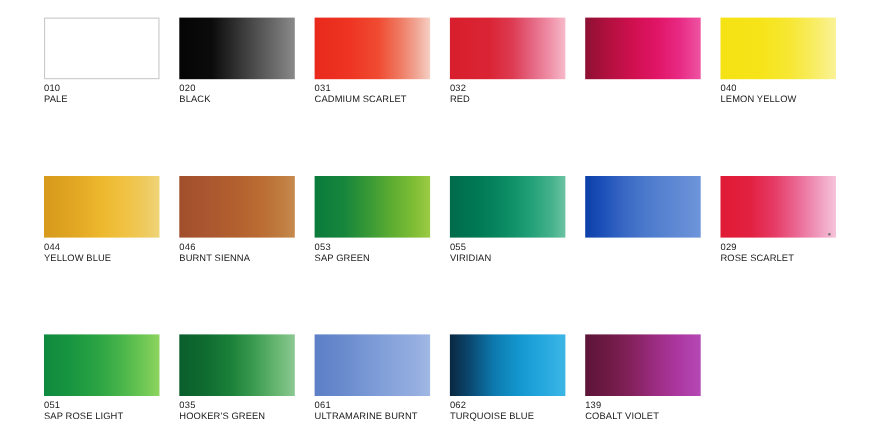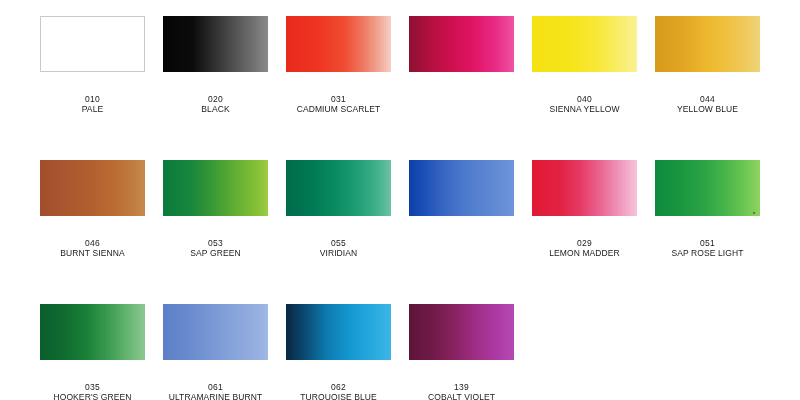--- a/index.html
+++ b/index.html
@@ -41,8 +41,7 @@
     border: 1px solid #c9c9c9;
   }
   .swatch-caption {
-    margin-top: 22px;
-    text-align: center;
+    margin-top: 3px;
     line-height: 1.18;
     color: #1a1a1a;
   }

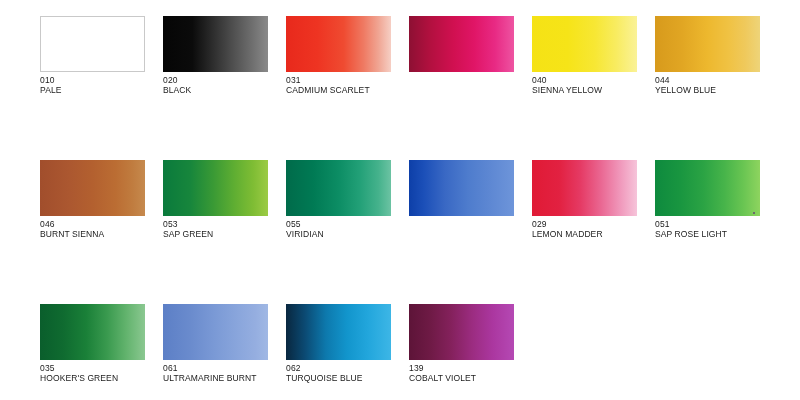--- a/index.html
+++ b/index.html
@@ -92,6 +92,13 @@
         </div>
       </div>
       <div class="swatch-cell">
+        <div class="swatch-chip" style="background-image: linear-gradient(90deg, rgb(216, 30, 44) 0%, rgb(218, 36, 53) 34%, rgb(221, 59, 82) 54%, rgb(228, 99, 127) 70%, rgb(239, 142, 166) 86%, rgb(246, 185, 201) 100%);"></div>
+        <div class="swatch-caption">
+          <span class="swatch-code">032</span>
+          <span class="swatch-name">RED</span>
+        </div>
+      </div>
+      <div class="swatch-cell">
         <div class="swatch-chip" style="background-image: linear-gradient(90deg, rgb(141, 16, 51) 0%, rgb(178, 16, 63) 20%, rgb(208, 16, 80) 42%, rgb(224, 21, 102) 62%, rgb(232, 42, 132) 82%, rgb(238, 84, 162) 100%);"></div>
       </div>
       <div class="swatch-cell">

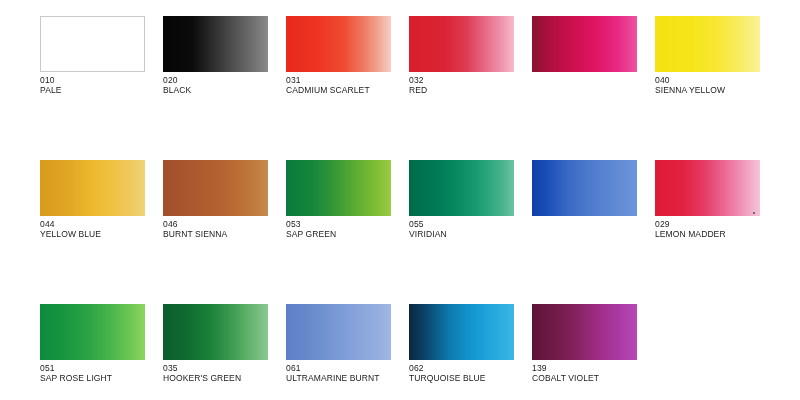--- a/index.html
+++ b/index.html
@@ -105,7 +105,7 @@
         <div class="swatch-chip" style="background-image: linear-gradient(90deg, rgb(245, 226, 21) 0%, rgb(246, 228, 24) 34%, rgb(247, 231, 52) 60%, rgb(248, 236, 96) 80%, rgb(250, 242, 151) 100%);"></div>
         <div class="swatch-caption">
           <span class="swatch-code">040</span>
-          <span class="swatch-name">SIENNA YELLOW</span>
+          <span class="swatch-name">LEMON YELLOW</span>
         </div>
       </div>
       <div class="swatch-cell">

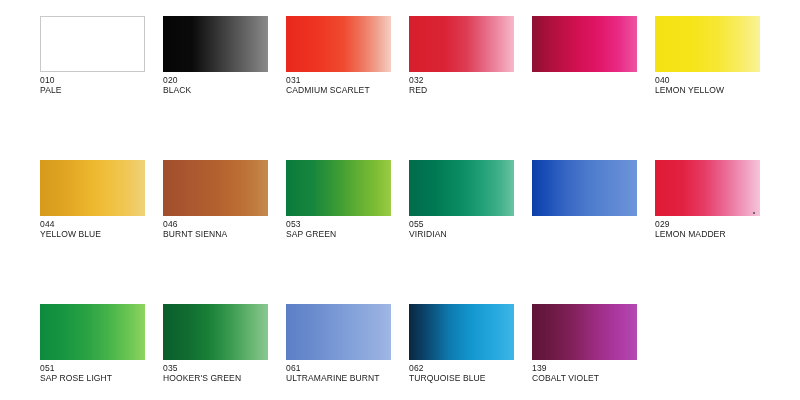--- a/index.html
+++ b/index.html
@@ -143,7 +143,7 @@
         <div class="swatch-chip" style="background-image: linear-gradient(90deg, rgb(224, 26, 53) 0%, rgb(226, 33, 65) 26%, rgb(229, 58, 100) 46%, rgb(234, 104, 147) 66%, rgb(240, 152, 187) 84%, rgb(246, 196, 218) 100%);"></div>
         <div class="swatch-caption">
           <span class="swatch-code">029</span>
-          <span class="swatch-name">LEMON MADDER</span>
+          <span class="swatch-name">ROSE SCARLET</span>
         </div>
       </div>
       <div class="swatch-cell">

